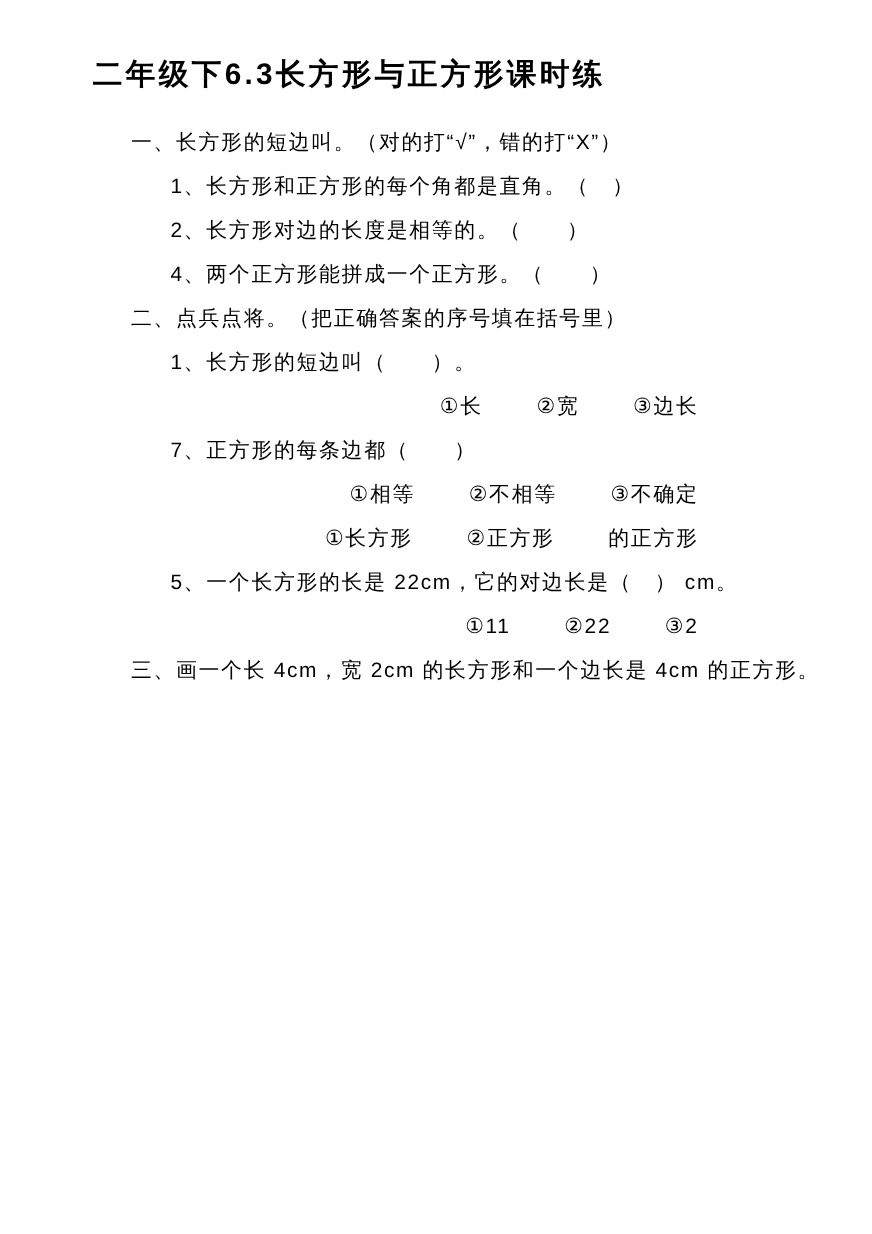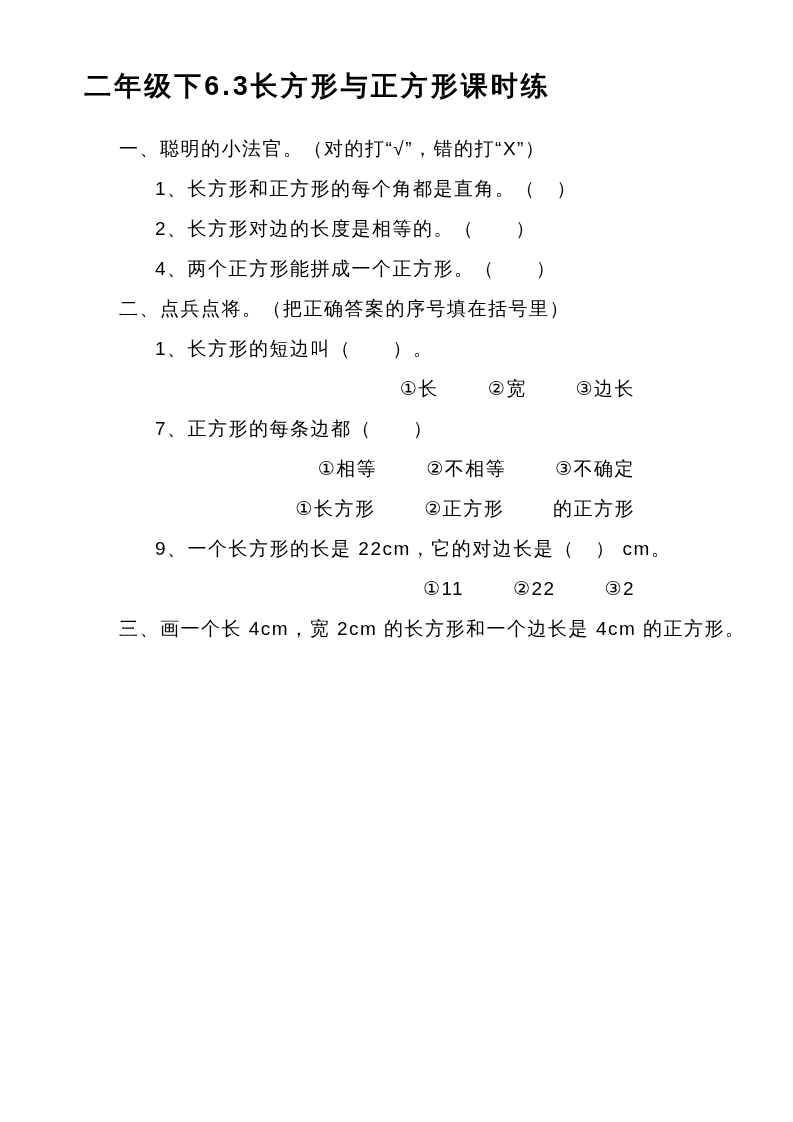--- a/index.html
+++ b/index.html
@@ -18,7 +18,7 @@
     box-sizing: border-box;
     width: 635px;
     height: 1122px;
-    padding-top: 65px;
+    padding-top: 46px;
     background: #ffffff;
   }
   .title {

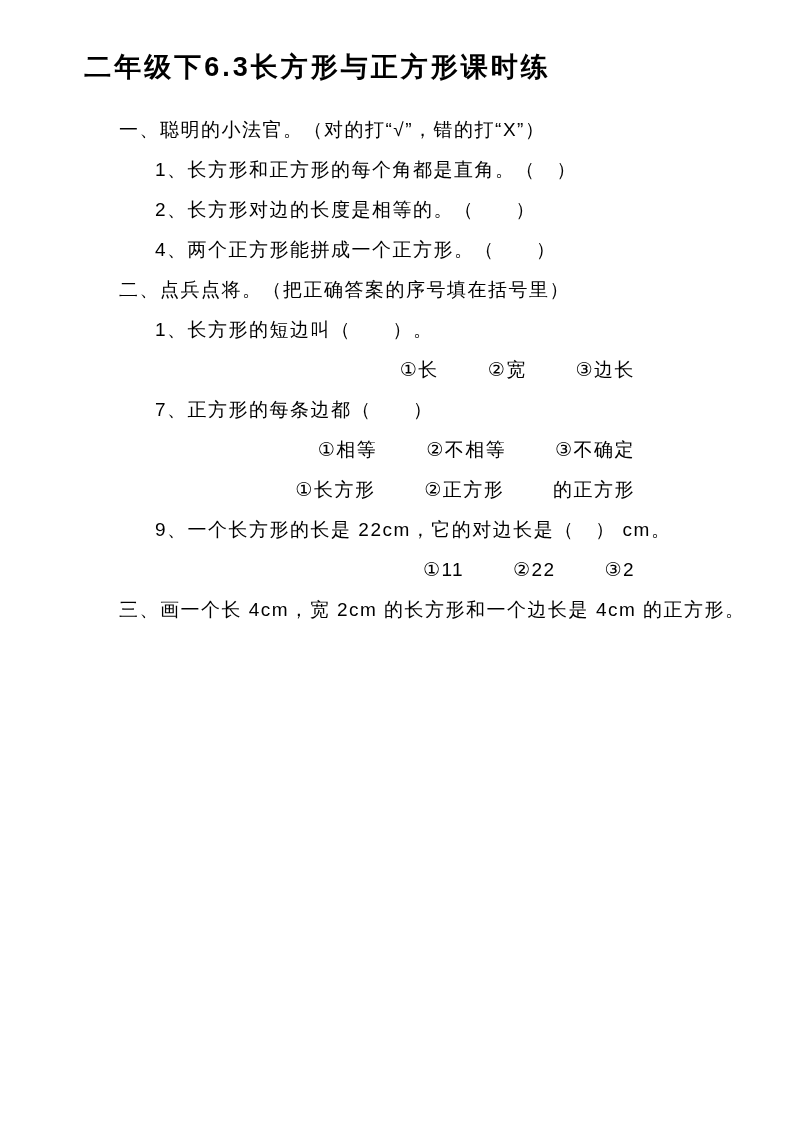--- a/index.html
+++ b/index.html
@@ -52,7 +52,7 @@
 
   <h1 class="title">二年级下6.3长方形与正方形课时练</h1>
 
-  <p class="line sec">一、聪明的小法官。（对的打“√”，错的打“X”）</p>
+  <p class="line sec">一、长方形的短边叫。（对的打“√”，错的打“X”）</p>
   <p class="line item">1、长方形和正方形的每个角都是直角。（　）</p>
   <p class="line item">2、长方形对边的长度是相等的。（　　）</p>
   <p class="line item">4、两个正方形能拼成一个正方形。（　　）</p>

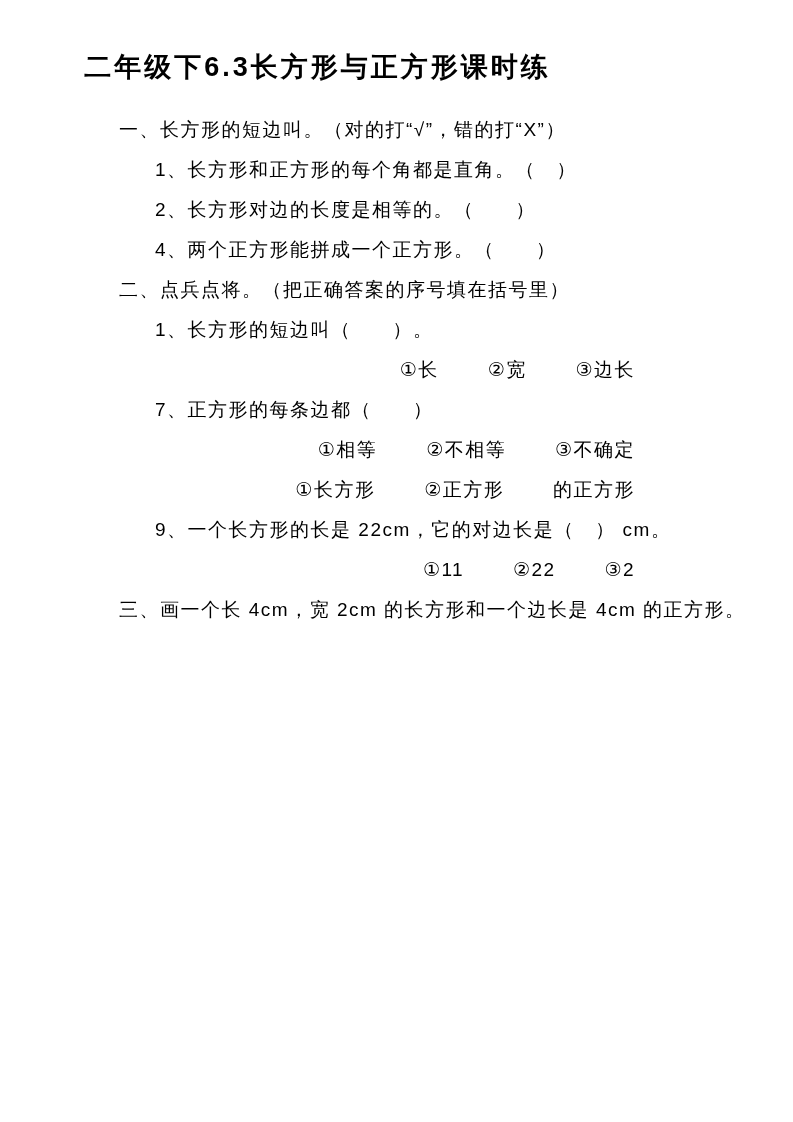--- a/index.html
+++ b/index.html
@@ -79,7 +79,7 @@
     <span class="opt">的正方形</span>
   </p>
 
-  <p class="line item">9、一个长方形的长是 22cm，它的对边长是（　） cm。</p>
+  <p class="line item">5、一个长方形的长是 22cm，它的对边长是（　） cm。</p>
   <p class="line opts">
     <span class="opt">①11</span>
     <span class="opt">②22</span>

